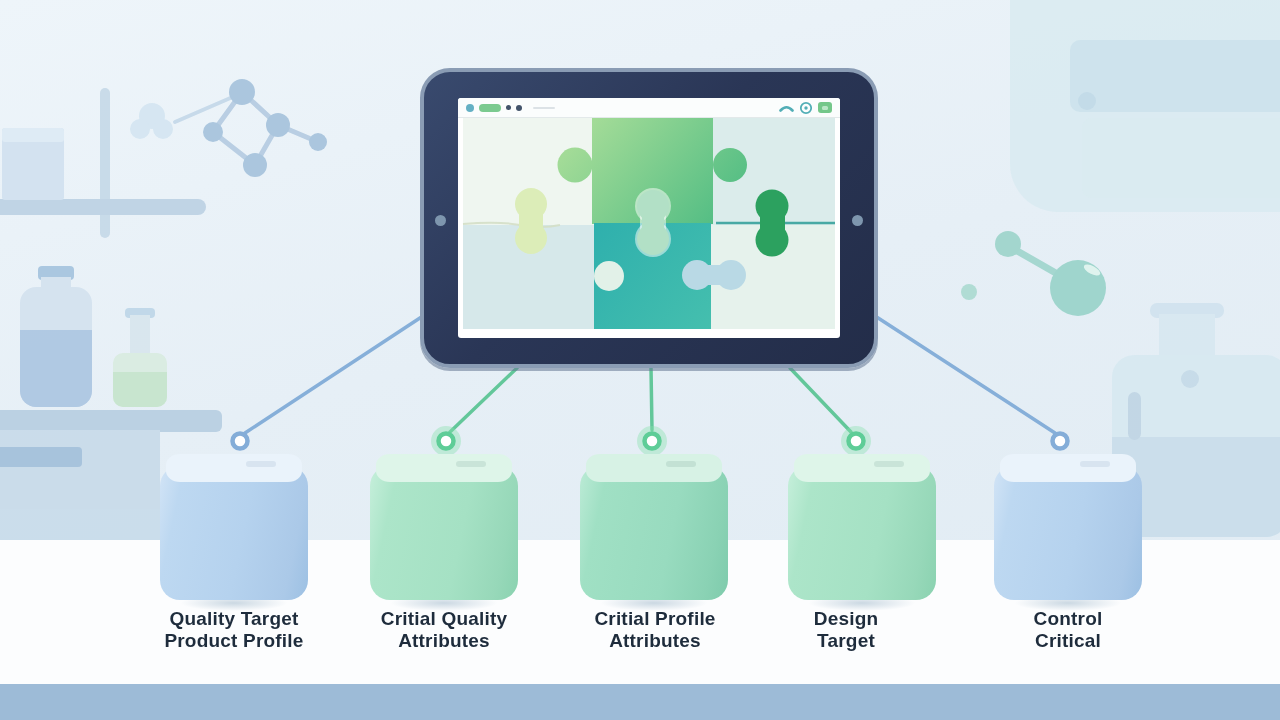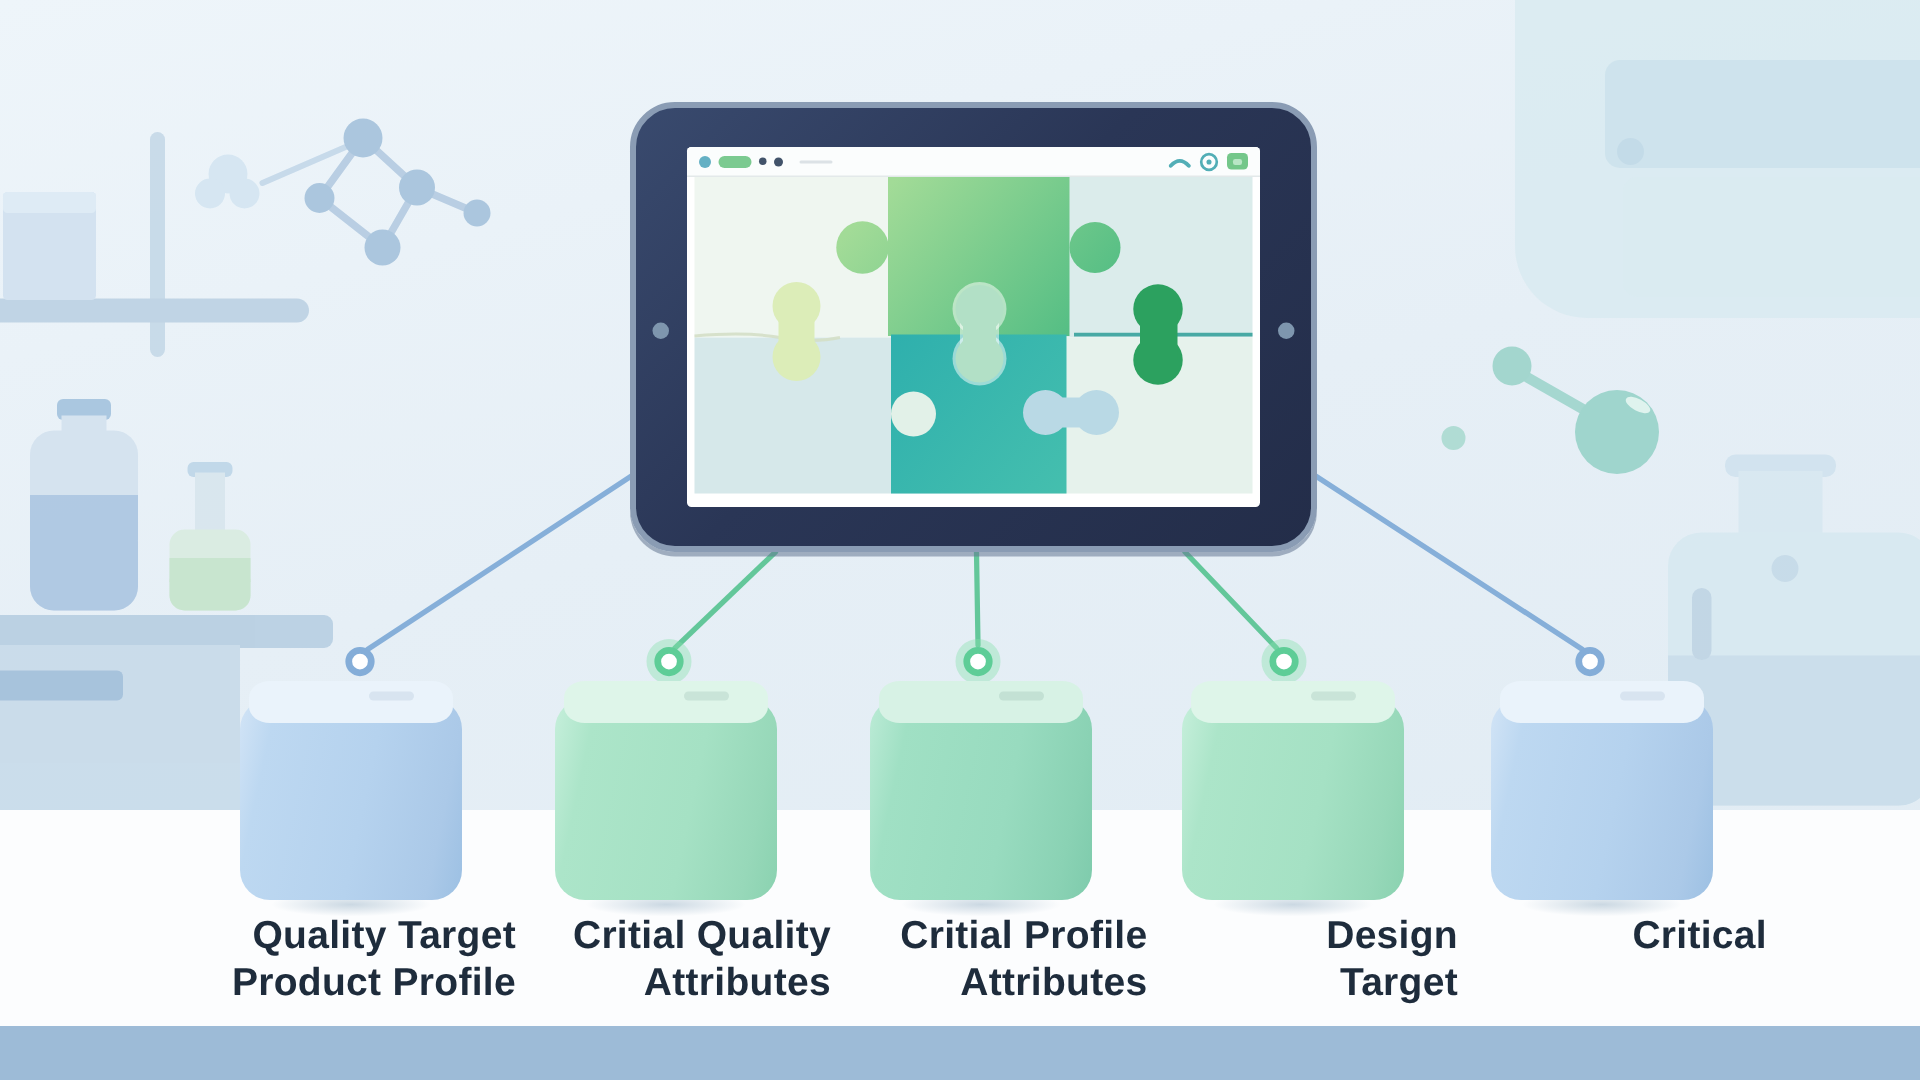--- a/index.html
+++ b/index.html
@@ -56,8 +56,8 @@
   #block-1{left:160px;} #block-2{left:370px;} #block-3{left:580px;} #block-4{left:788px;} #block-5{left:994px;}
 
   
-  .label{position:absolute;top:608px;width:220px;text-align:right;
-    font-weight:700;font-size:26px;line-height:1.18;color:#1e2c3c;letter-spacing:.2px;}
+  .label{position:absolute;top:608px;width:220px;text-align:center;
+    font-weight:700;font-size:19px;line-height:1.18;color:#1e2c3c;letter-spacing:.2px;}
   #label-1{left:124px;} #label-2{left:334px;} #label-3{left:545px;} #label-4{left:752px;} #label-5{left:958px;}
 </style>
 </head>

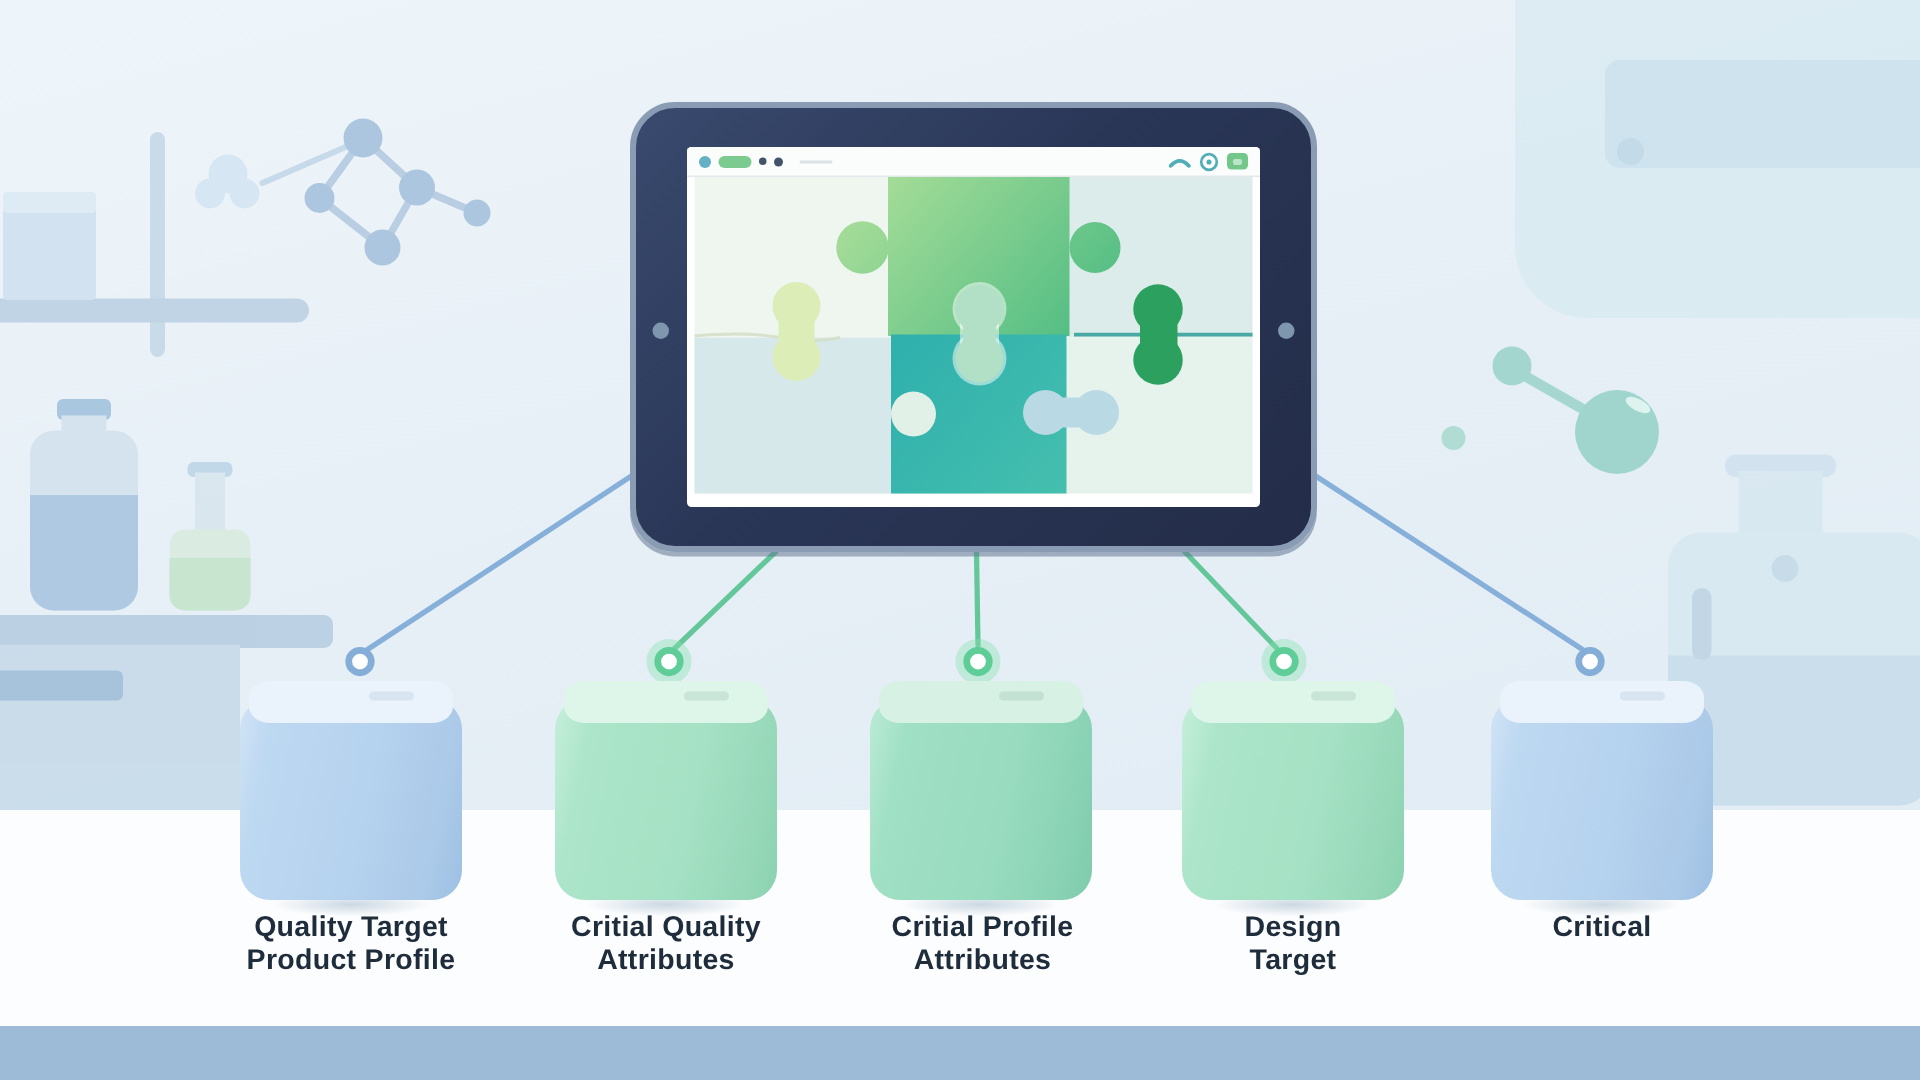--- a/index.html
+++ b/index.html
@@ -58,7 +58,7 @@
   
   .label{position:absolute;top:608px;width:220px;text-align:center;
     font-weight:700;font-size:19px;line-height:1.18;color:#1e2c3c;letter-spacing:.2px;}
-  #label-1{left:124px;} #label-2{left:334px;} #label-3{left:545px;} #label-4{left:752px;} #label-5{left:958px;}
+  #label-1{left:124px;} #label-2{left:334px;} #label-3{left:545px;} #label-4{left:736px;} #label-5{left:958px;}
 </style>
 </head>
 <body>

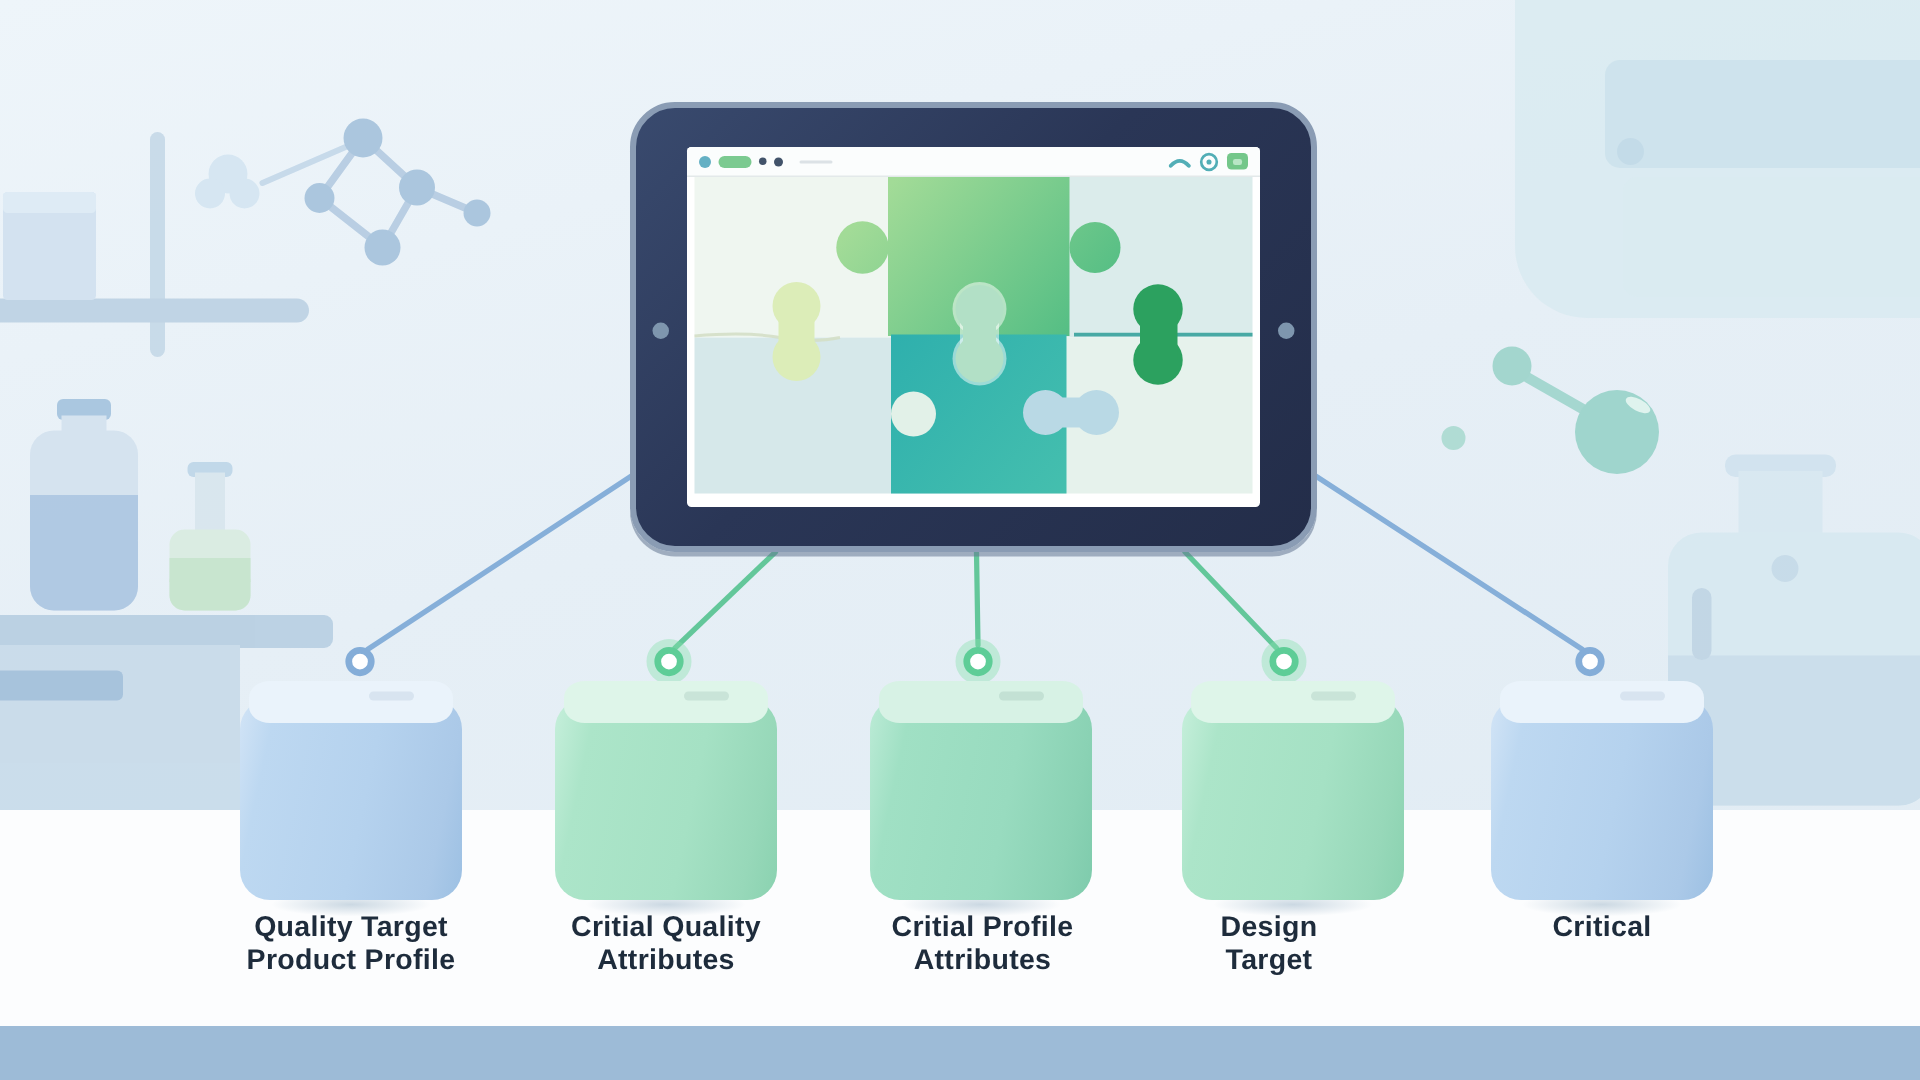--- a/index.html
+++ b/index.html
@@ -285,6 +285,7 @@
       <div>Target</div>
   </div>
   <div id="label-5" class="label">
+    <div>Control</div>
       <div>Critical</div>
   </div>
 

